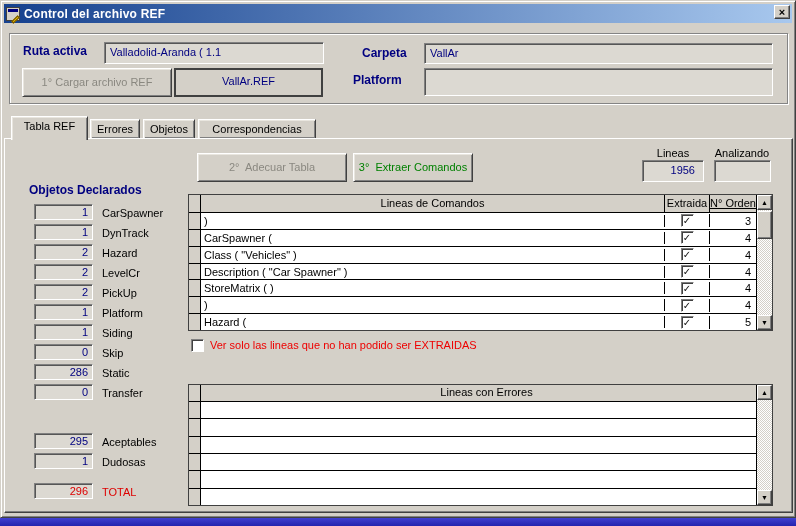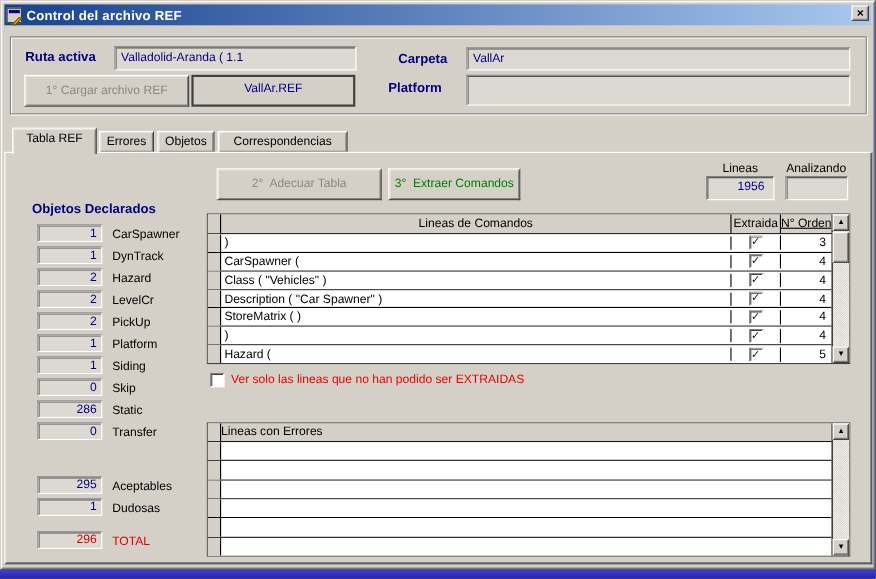--- a/index.html
+++ b/index.html
@@ -206,7 +206,7 @@
     <div class="grid" style="left:187px;top:383px;width:585px;height:122px;z-index:4;">
       <div class="gheader" style="height:17px;">
         <div class="gsel"></div>
-        <div class="gcell" style="flex:1;text-align:left;padding-top:1px;border-right:none;">Lineas con Errores</div>
+        <div class="gcell" style="flex:1;text-align:center;padding-top:1px;border-right:none;">Lineas con Errores</div>
       </div>
       <div class="abs" style="left:0;top:17px;right:16px;bottom:0;display:flex;flex-direction:column;">
         <div class="grow" style="flex:1;">

